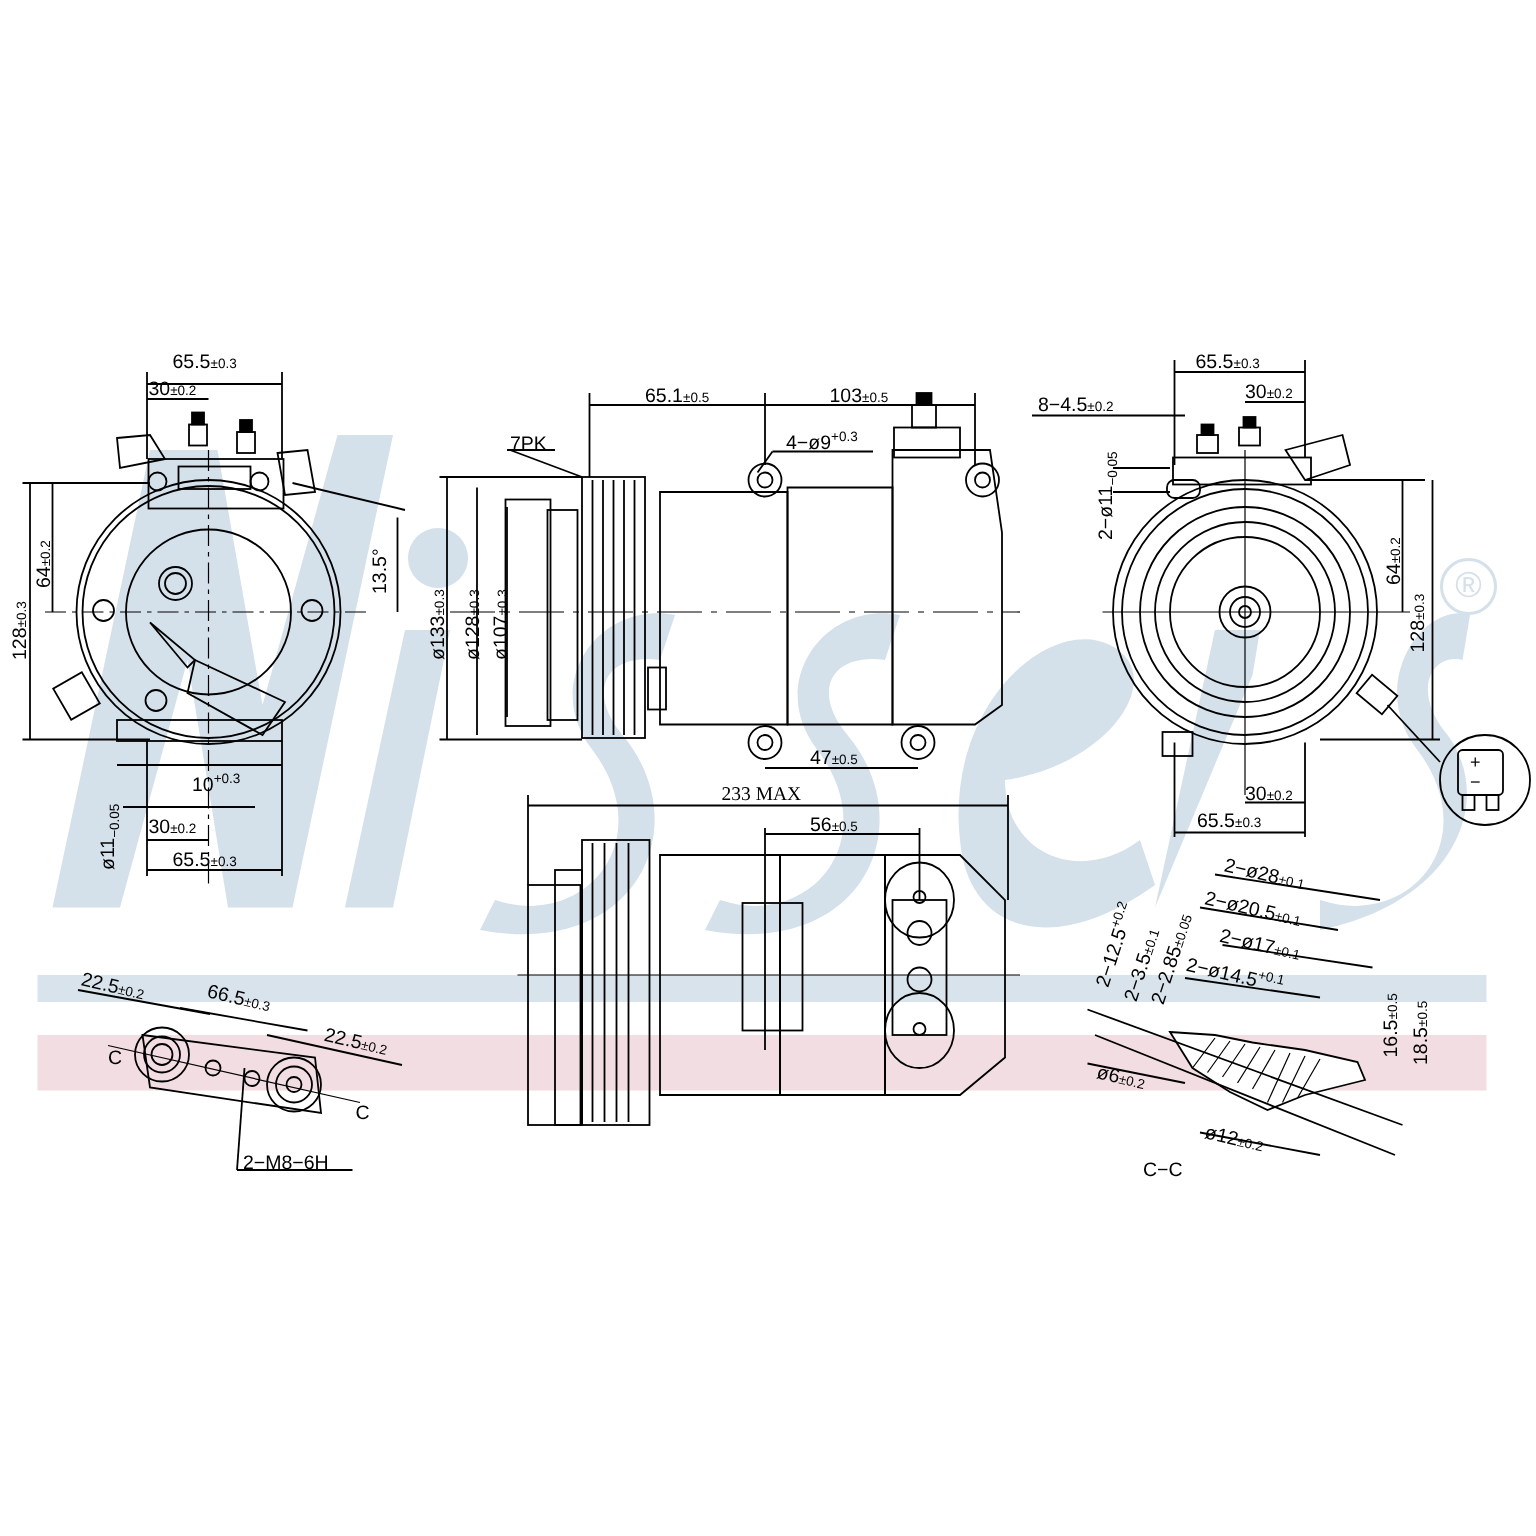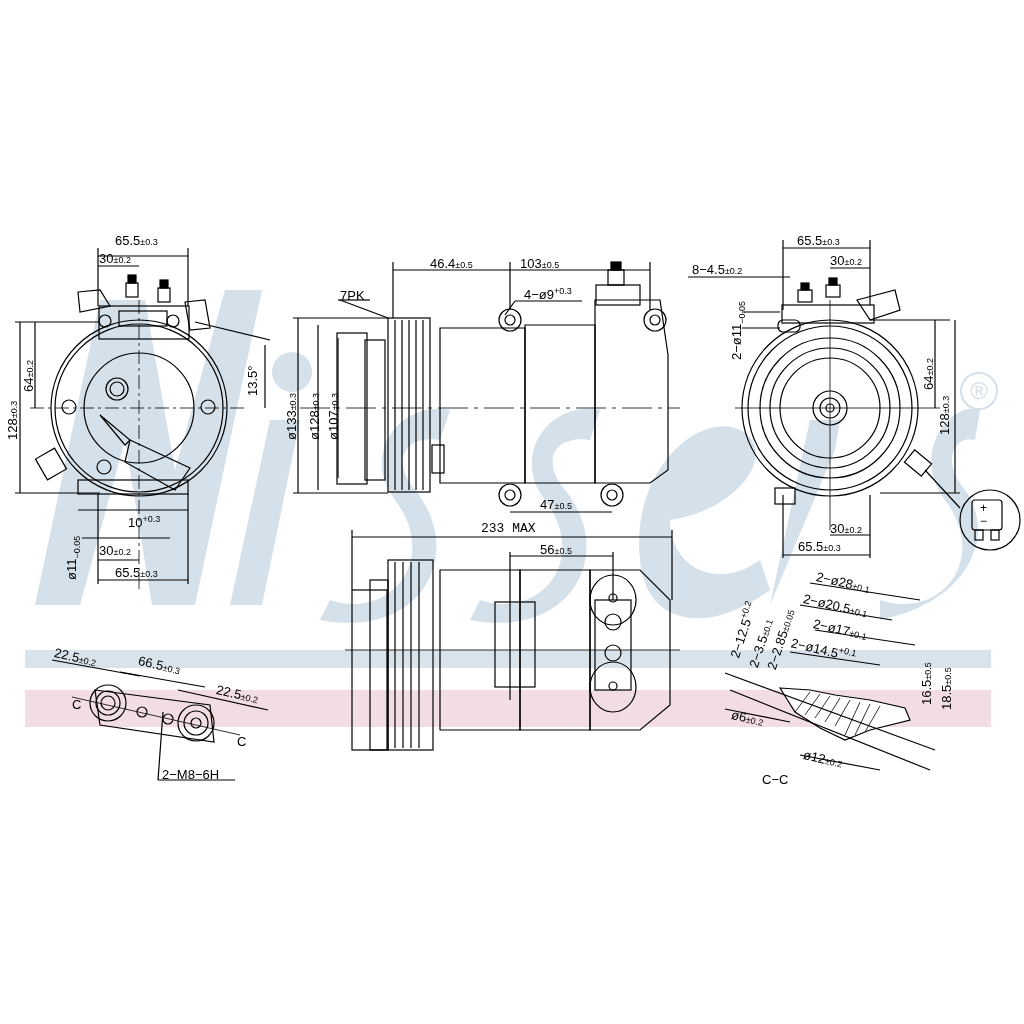--- a/index.html
+++ b/index.html
@@ -258,7 +258,7 @@
 <div class="lbl" style="left:115px;top:566px"><span>65.5</span><span class="tol">±0.3</span></div>
 
 <div class="lbl" style="left:340px;top:289px"><span>7PK</span></div>
-<div class="lbl" style="left:430px;top:257px"><span>46.4</span><span class="tol">±0.5</span></div>
+<div class="lbl" style="left:430px;top:257px"><span>65.1</span><span class="tol">±0.5</span></div>
 <div class="lbl" style="left:520px;top:257px"><span>103</span><span class="tol">±0.5</span></div>
 <div class="lbl" style="left:524px;top:287px"><span>4−ø9</span><sup class="tol">+0.3</sup></div>
 <div class="lbl v" style="left:285px;top:440px"><span>ø133</span><span class="tol">±0.3</span></div>

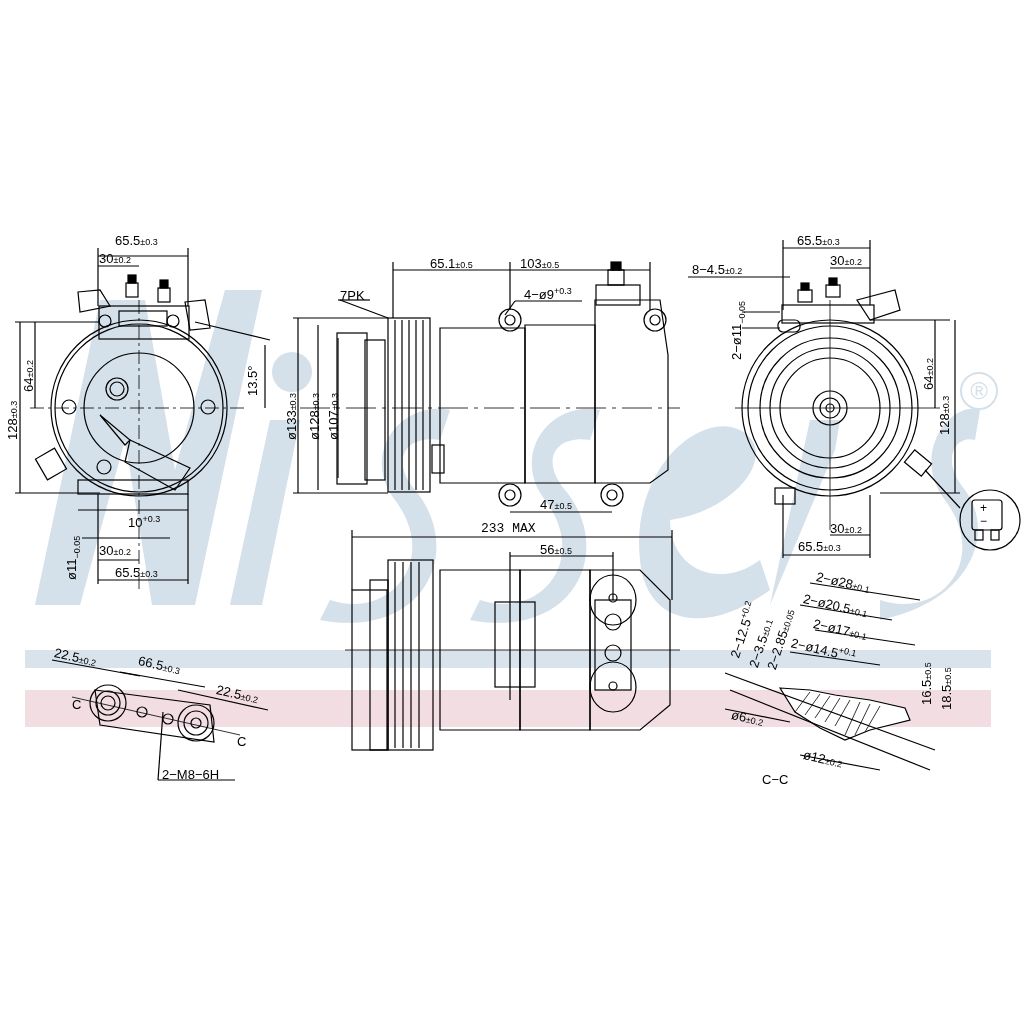--- a/index.html
+++ b/index.html
@@ -259,7 +259,7 @@
 
 <div class="lbl" style="left:340px;top:289px"><span>7PK</span></div>
 <div class="lbl" style="left:430px;top:257px"><span>65.1</span><span class="tol">±0.5</span></div>
-<div class="lbl" style="left:520px;top:257px"><span>103</span><span class="tol">±0.5</span></div>
+<div class="lbl" style="left:553px;top:257px"><span>103</span><span class="tol">±0.5</span></div>
 <div class="lbl" style="left:524px;top:287px"><span>4−ø9</span><sup class="tol">+0.3</sup></div>
 <div class="lbl v" style="left:285px;top:440px"><span>ø133</span><span class="tol">±0.3</span></div>
 <div class="lbl v" style="left:308px;top:440px"><span>ø128</span><span class="tol">±0.3</span></div>

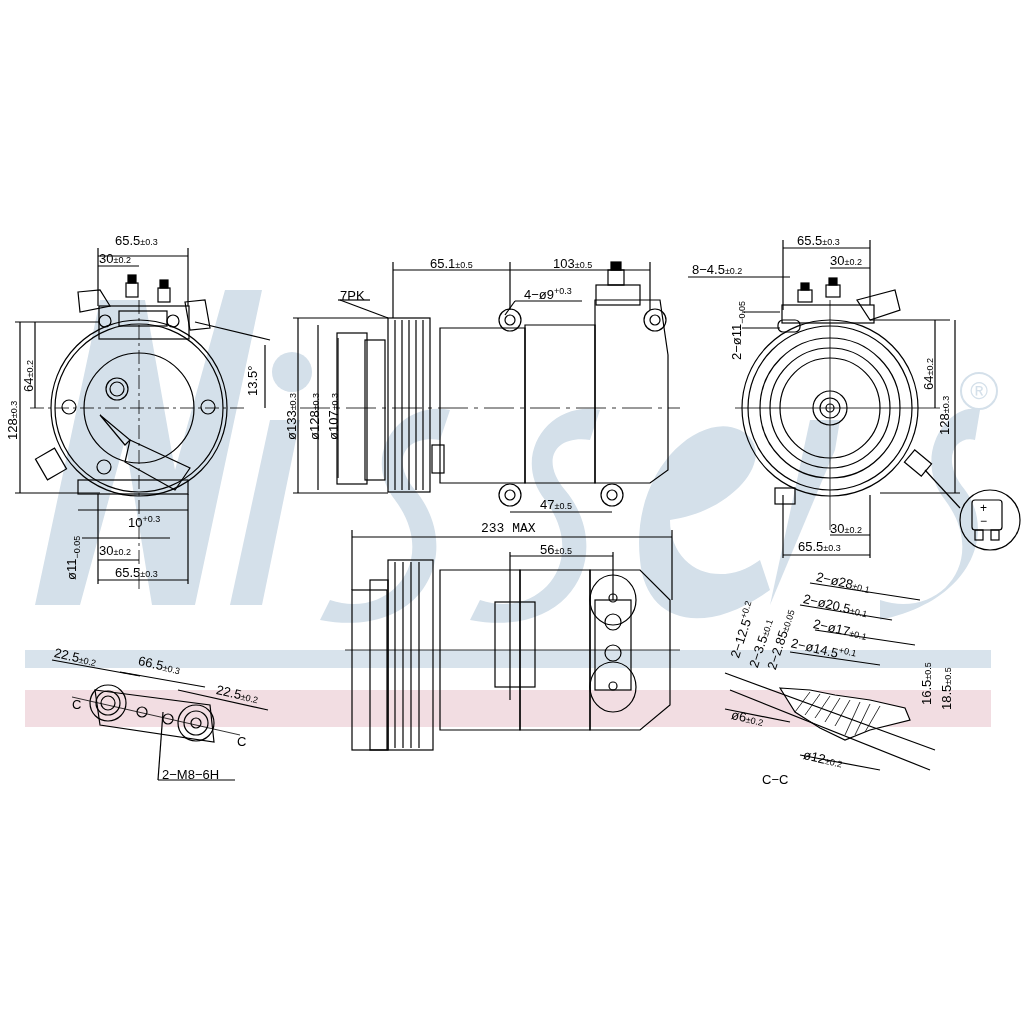--- a/index.html
+++ b/index.html
@@ -277,7 +277,7 @@
 <div class="lbl" style="left:980px;top:502px;font-size:12px"><span>+</span></div>
 <div class="lbl" style="left:980px;top:515px;font-size:12px"><span>−</span></div>
 
-<div class="lbl" style="left:481px;top:522px;font-family:Liberation Mono, monospace"><span>233  MAX</span></div>
+<div class="lbl" style="left:481px;top:522px;font-family:Liberation Serif, serif"><span>233  MAX</span></div>
 <div class="lbl" style="left:540px;top:543px"><span>56</span><span class="tol">±0.5</span></div>
 
 <div class="lbl rot13" style="left:56px;top:646px"><span>22.5</span><span class="tol">±0.2</span></div>

